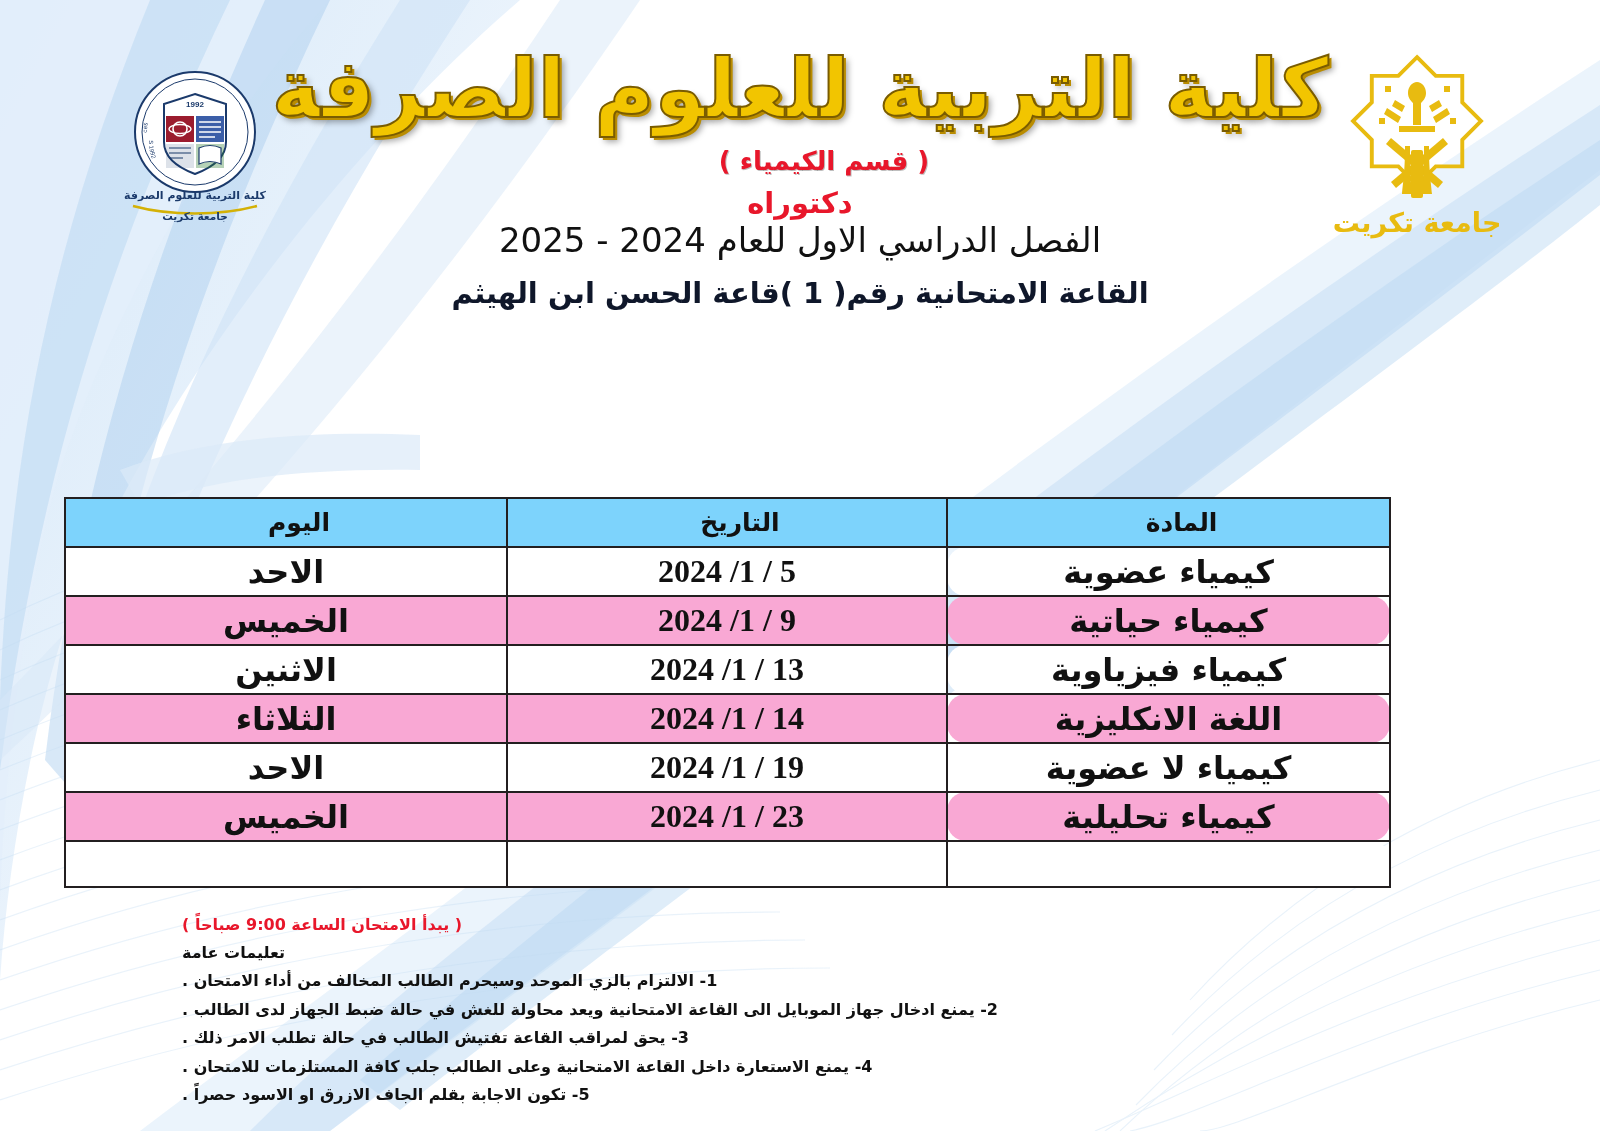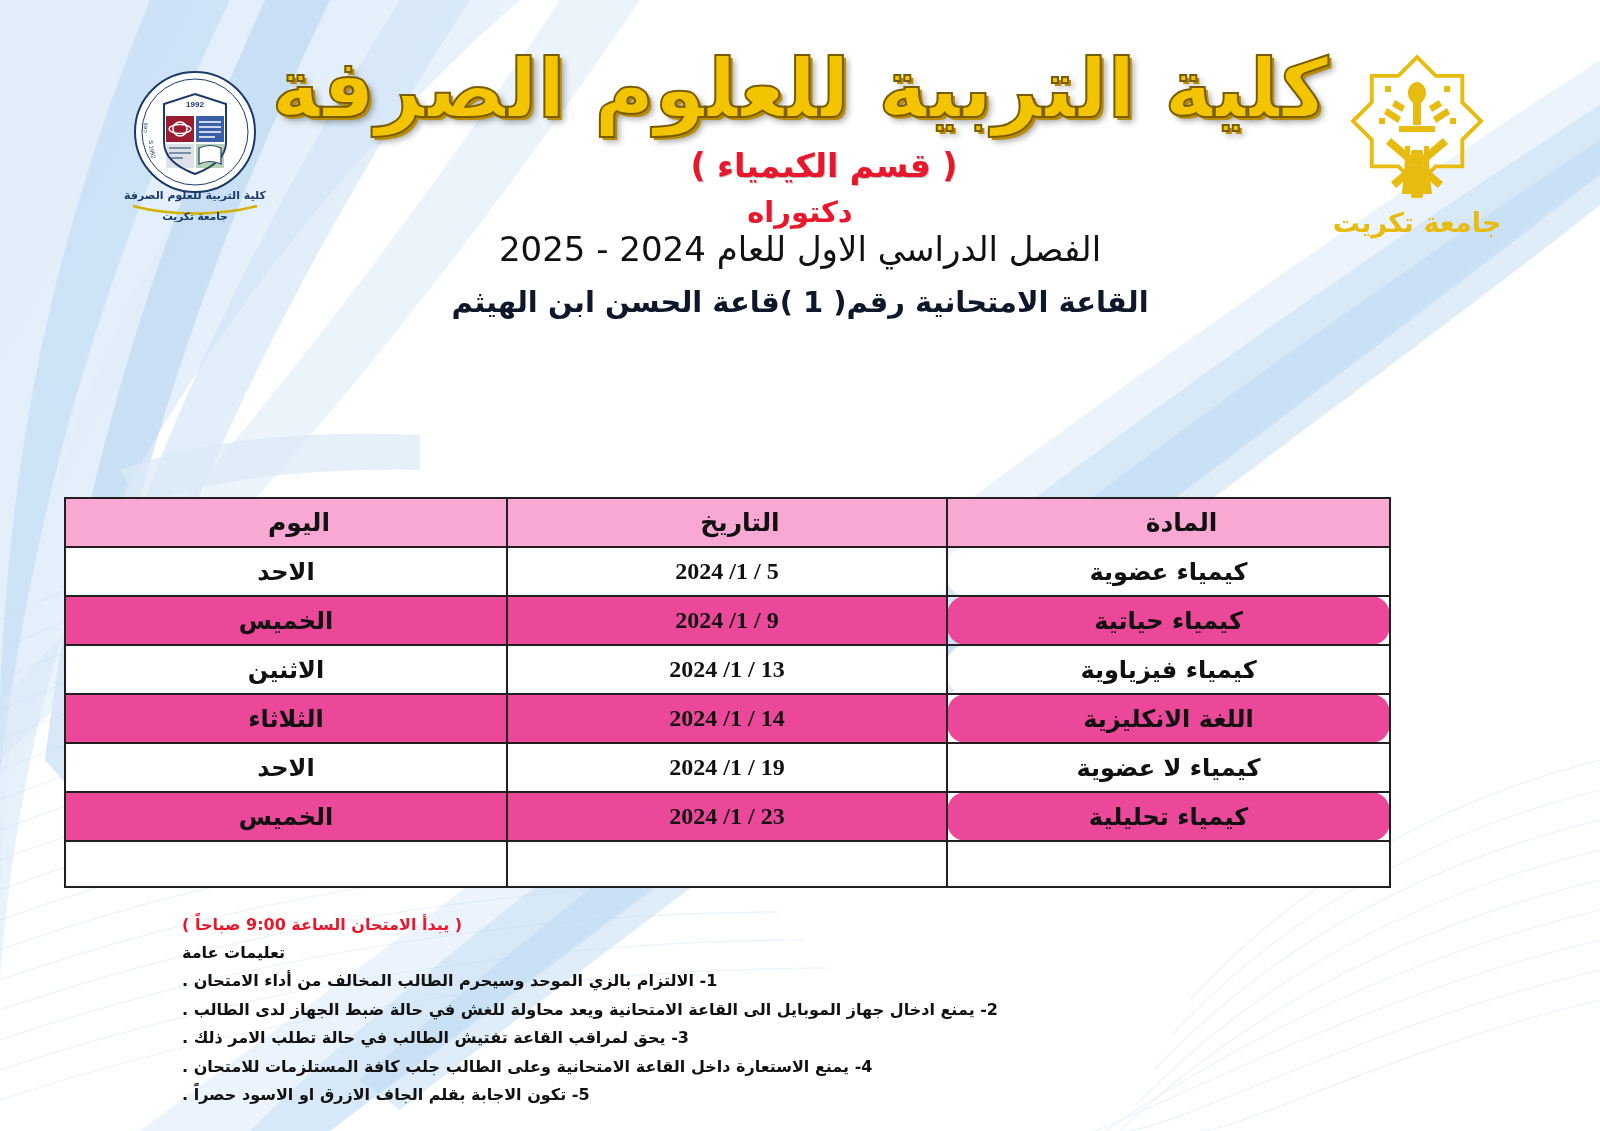--- a/index.html
+++ b/index.html
@@ -35,7 +35,7 @@
   }
   .title-dept{
     margin-top:14px;
-    font-size:33px;font-weight:bold;color:#e8172b;
+    font-size:26px;font-weight:bold;color:#e8172b;
     text-shadow:1px 1px 0 rgba(0,0,0,.25);
     direction:rtl;
     padding-left:48px;

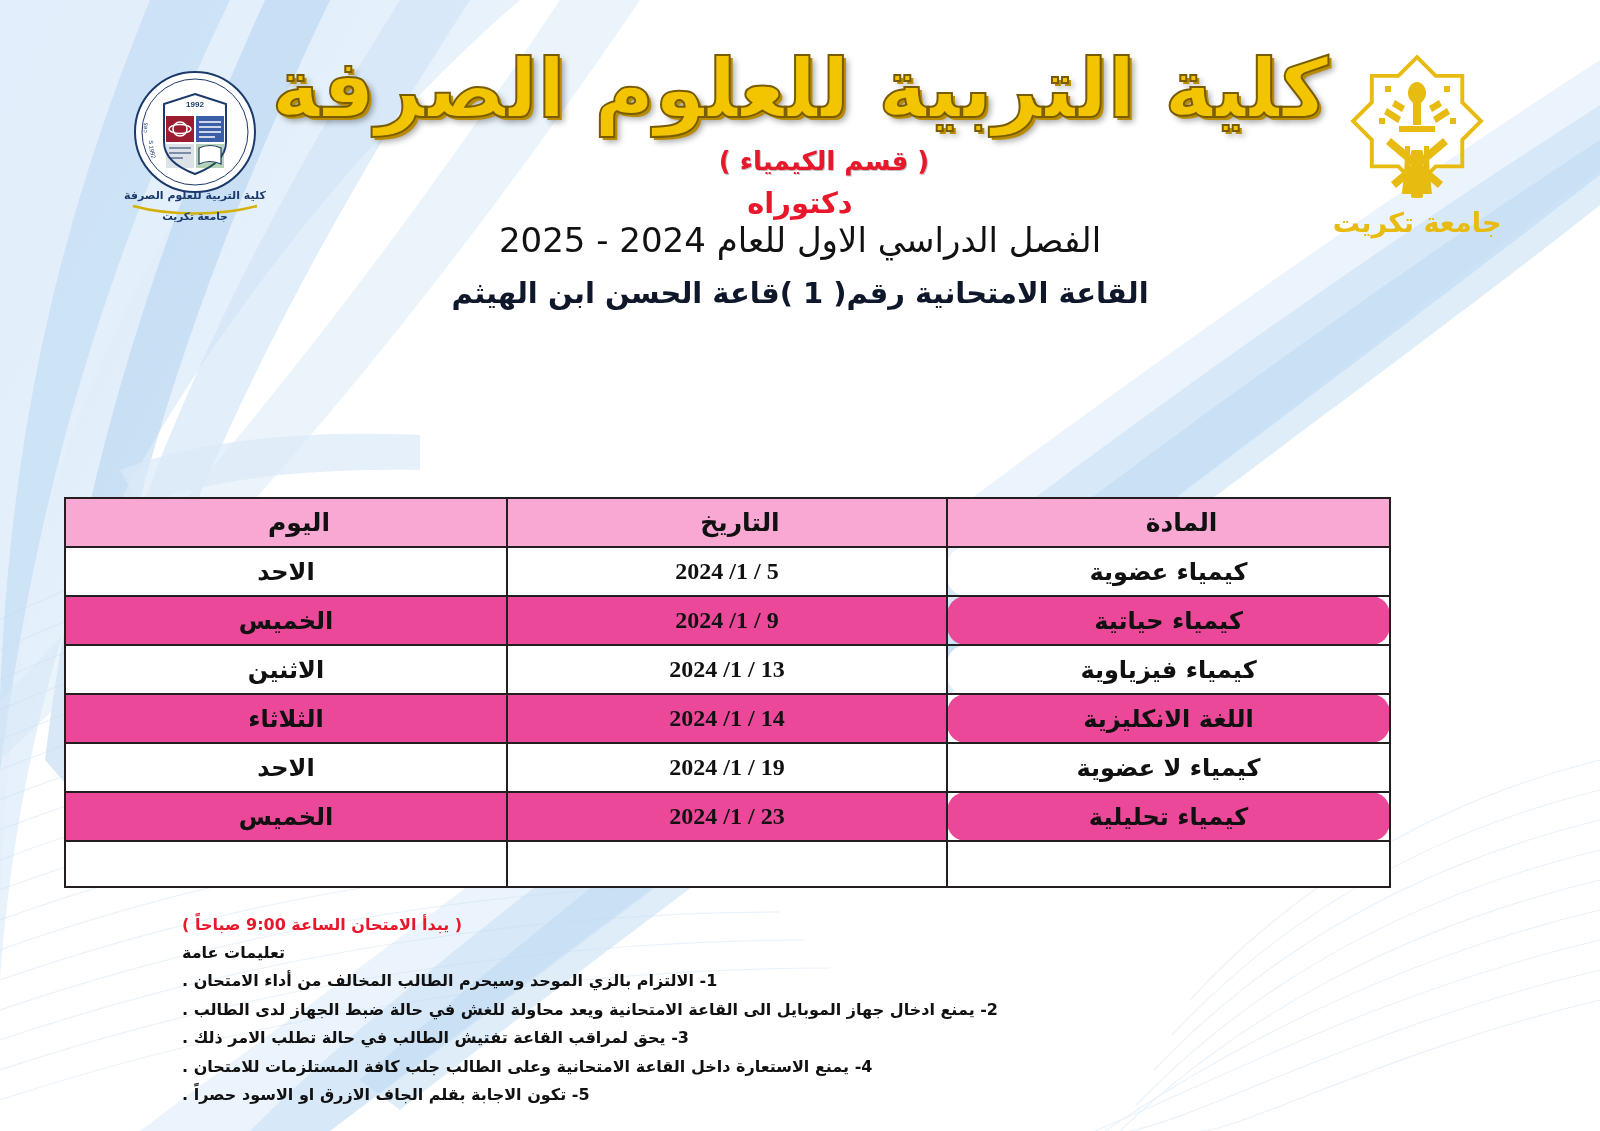--- a/index.html
+++ b/index.html
@@ -70,7 +70,7 @@
     padding:0 6px;
     background:#ffffff;
   }
-  table.sched thead th{background:#f9a8d4;font-size:25px;padding-left:32px;}
+  table.sched thead th{background:#7dd3fc;font-size:25px;padding-left:32px;}
   table.sched td.col-day{width:402px;}
   table.sched td.col-date{width:400px;}
   table.sched td.col-subj{width:403px;border-radius:19px;}

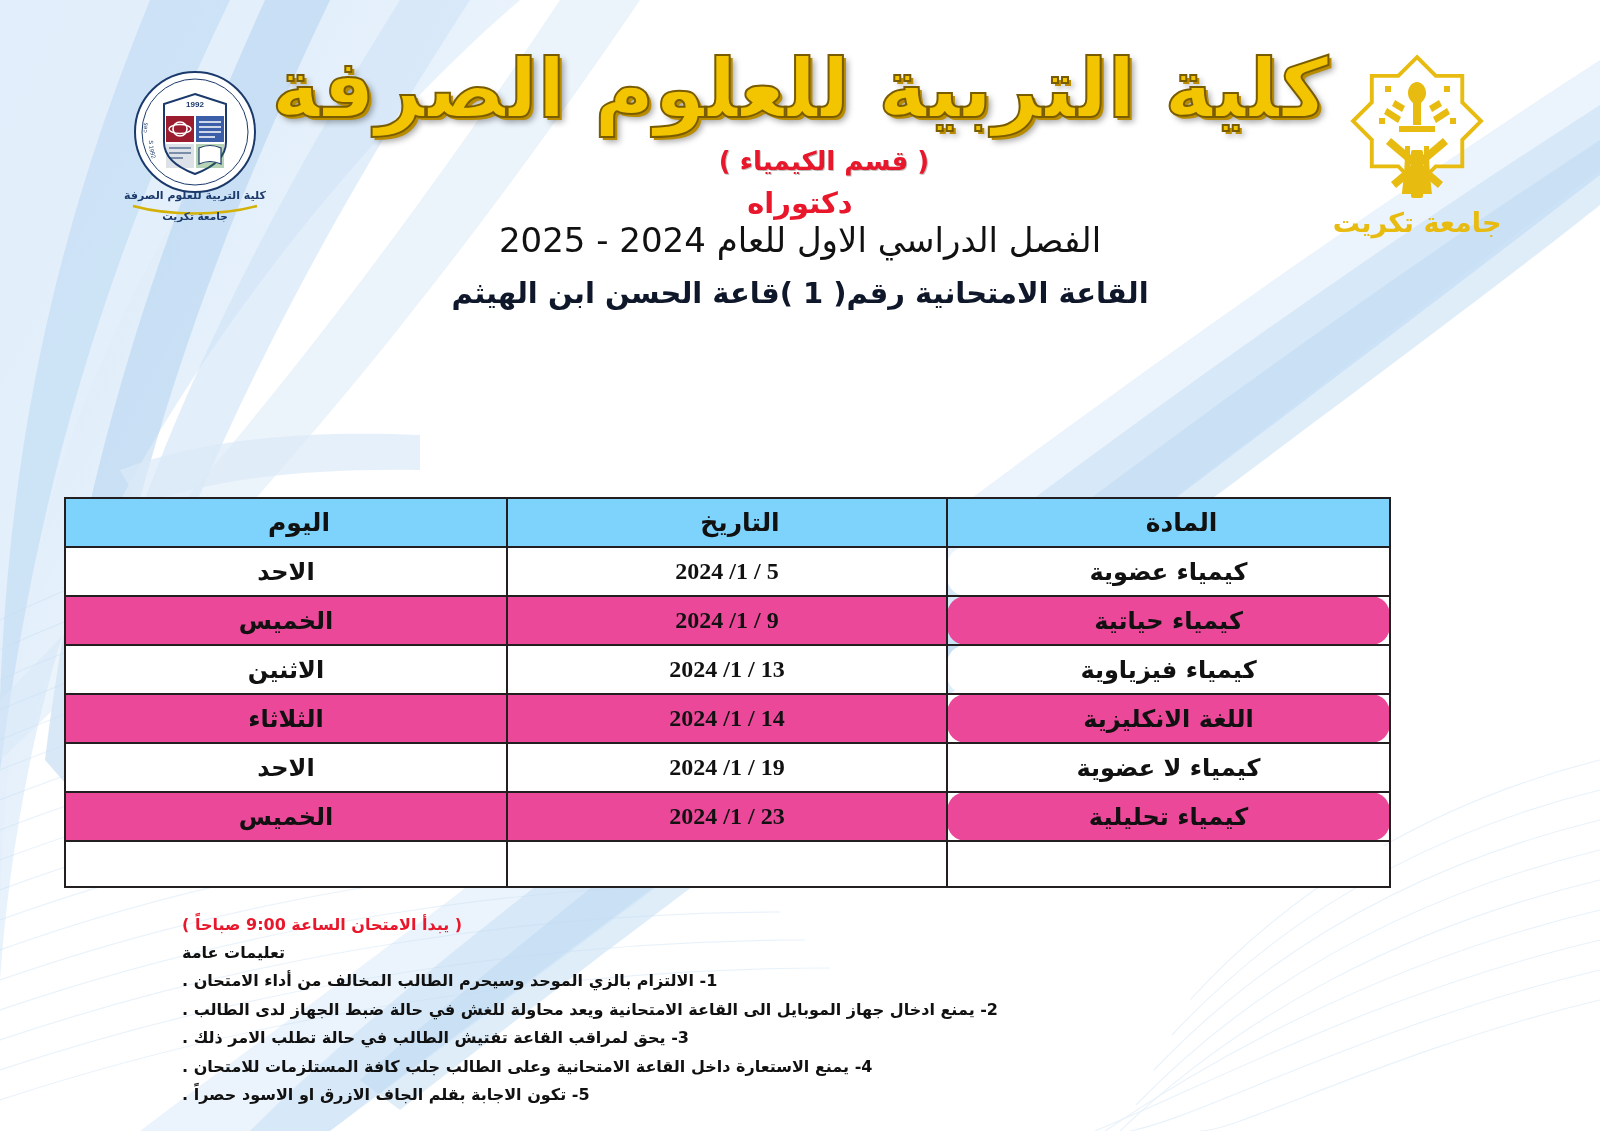--- a/index.html
+++ b/index.html
@@ -66,7 +66,7 @@
     border:2px solid #231f20;
     height:47px;
     text-align:center;vertical-align:middle;
-    font-size:24px;font-weight:bold;color:#111;
+    font-size:32px;font-weight:bold;color:#111;
     padding:0 6px;
     background:#ffffff;
   }

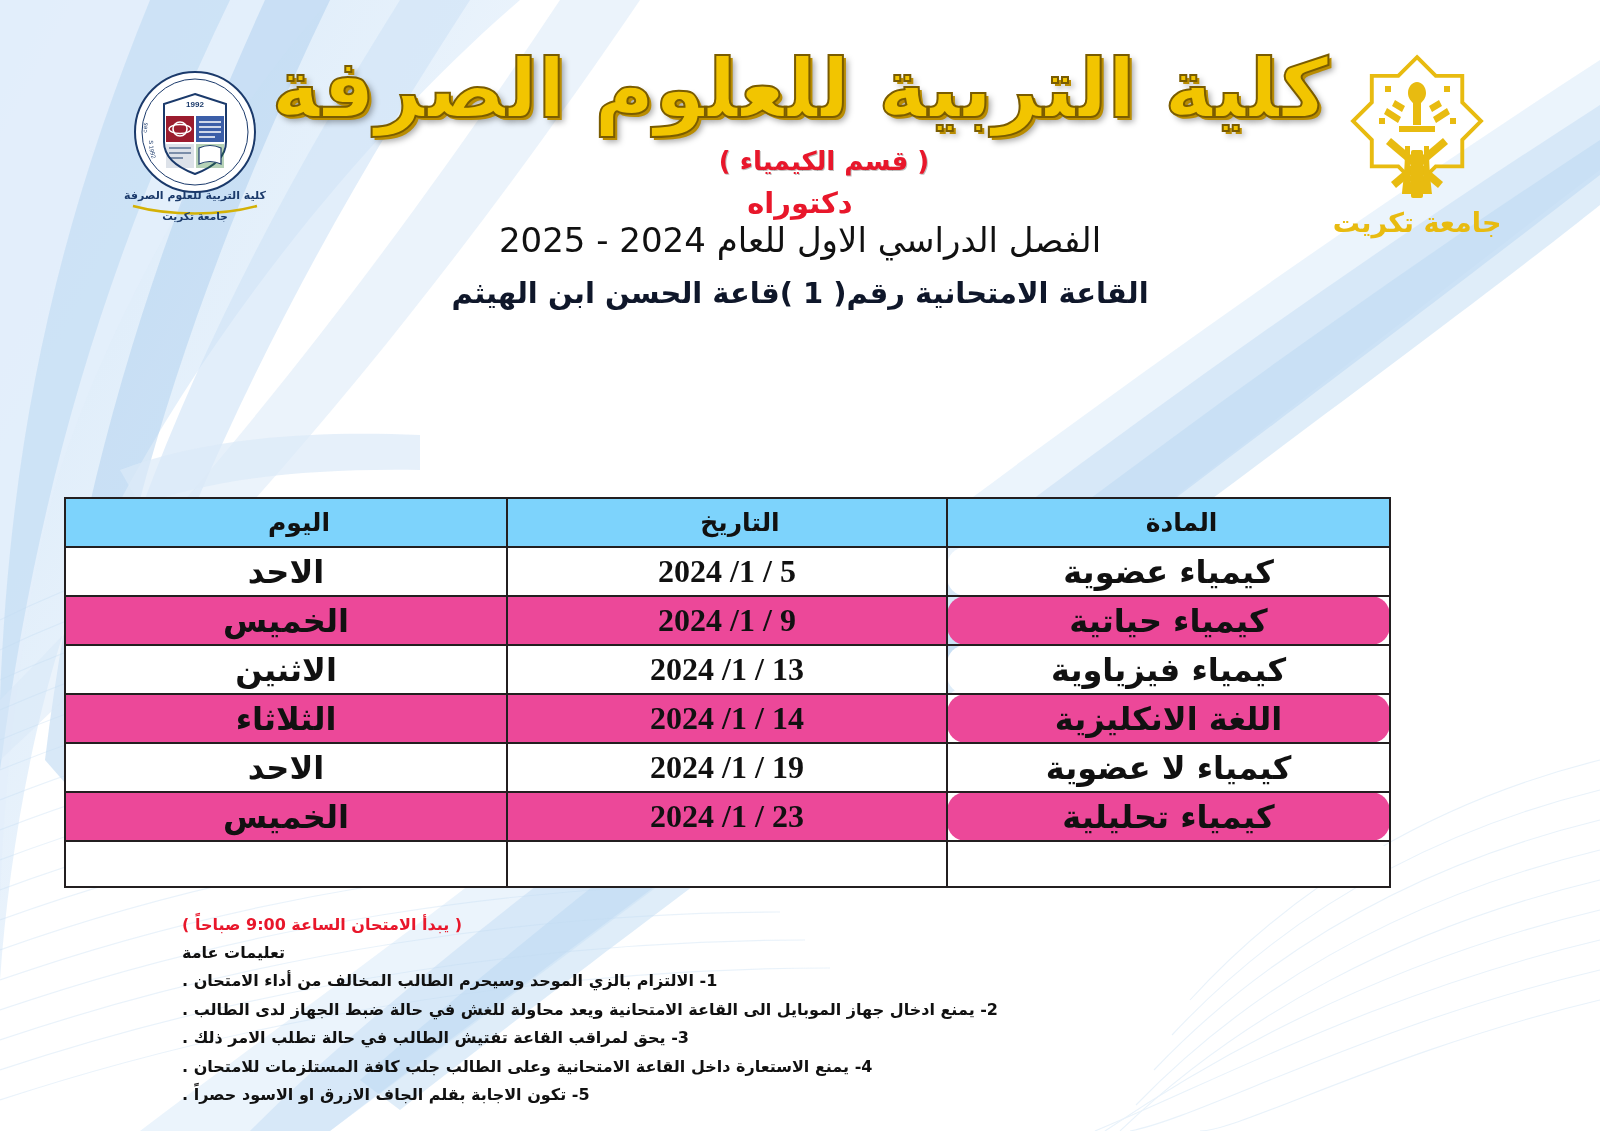--- a/index.html
+++ b/index.html
@@ -77,7 +77,7 @@
   table.sched th.col-day{width:402px;}
   table.sched th.col-date{width:400px;}
   table.sched th.col-subj{width:403px;}
-  tr.pink td{background:#ec4899;}
+  tr.pink td{background:#f9a8d4;}
   td.date-cell{
     font-family:"Liberation Serif","DejaVu Serif",serif;
     font-weight:normal;font-size:27px;direction:ltr;

